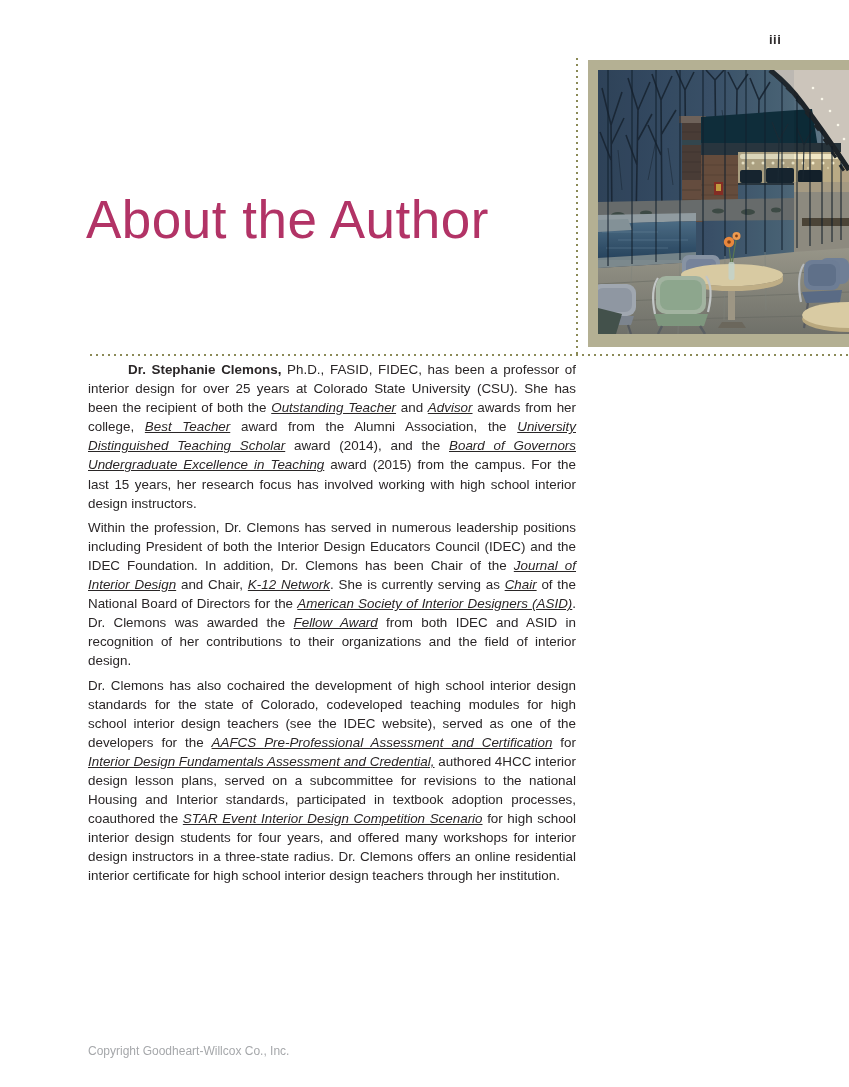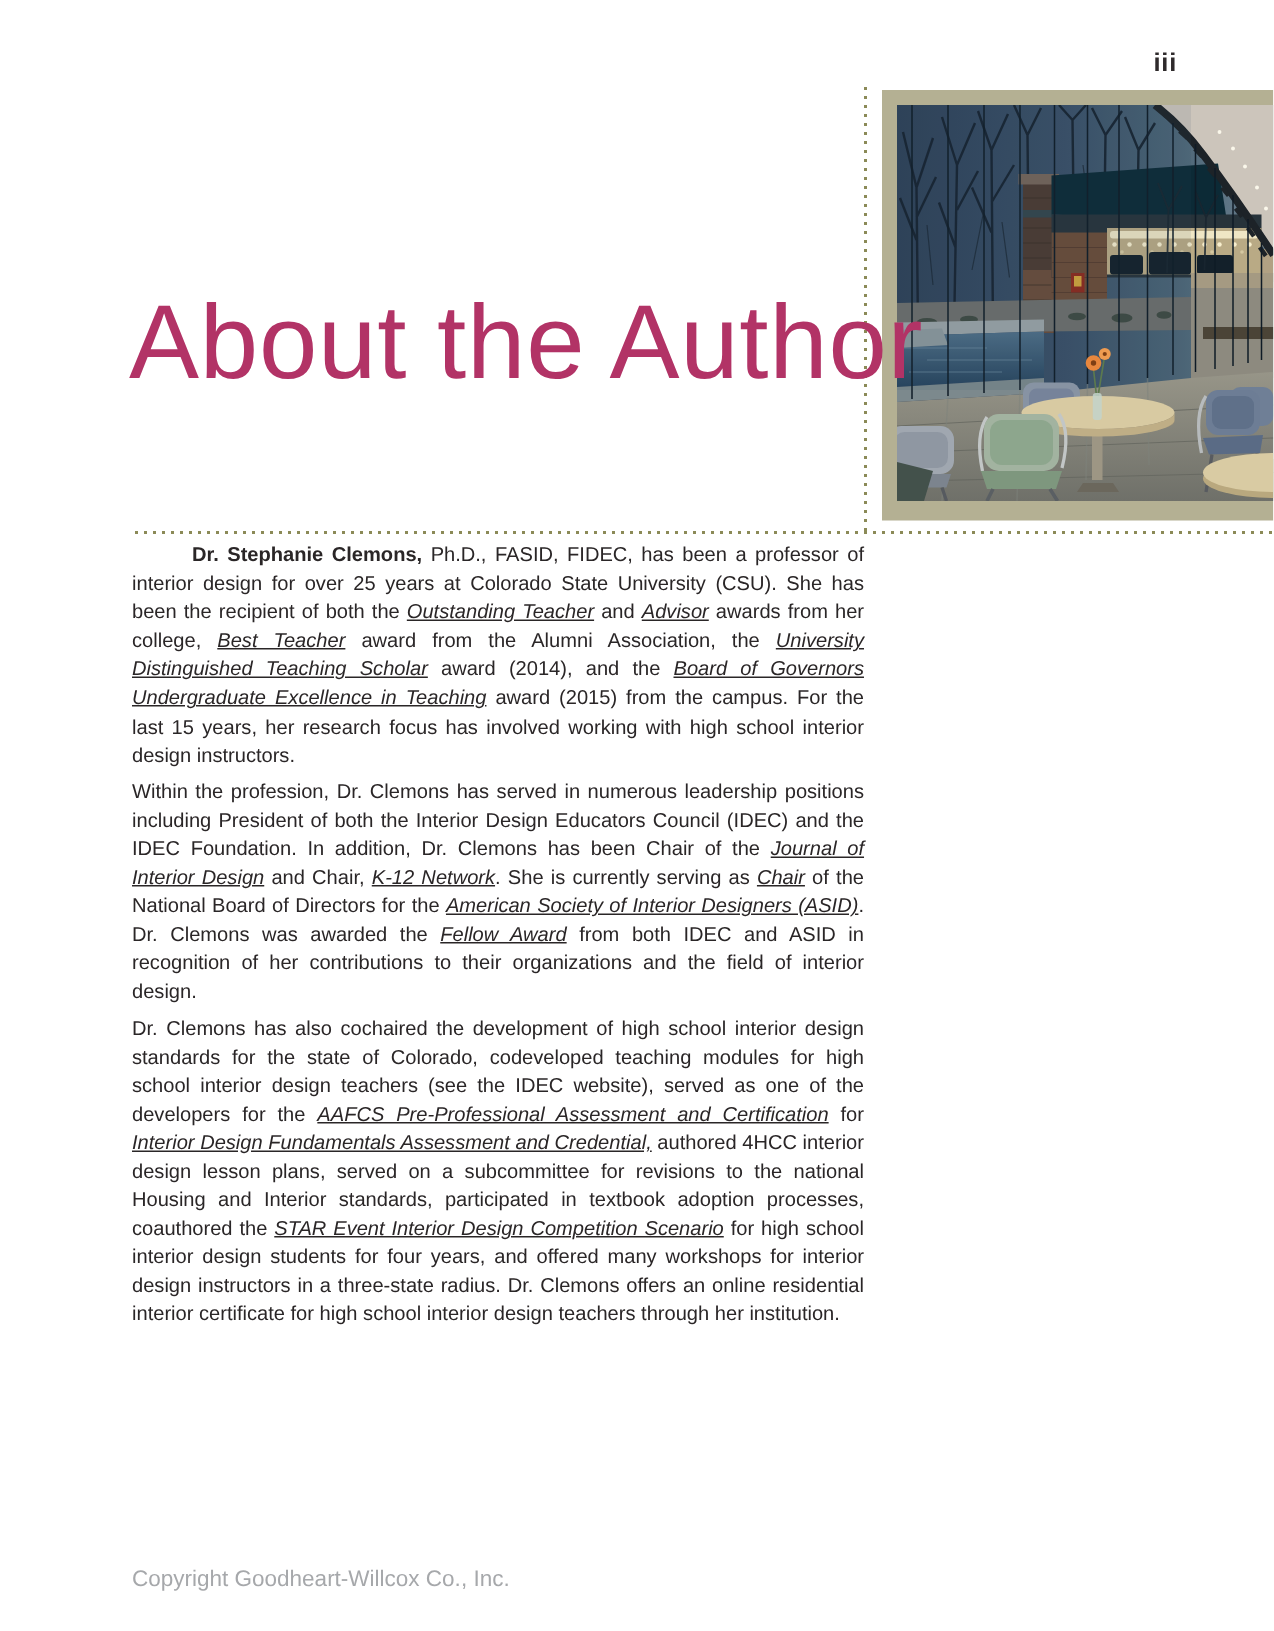--- a/index.html
+++ b/index.html
@@ -16,7 +16,7 @@
   }
   .page-number{
     position:absolute;top:32px;left:769px;width:30px;text-align:left;
-    font-size:17px;font-weight:bold;color:#2e2a2b;letter-spacing:0.5px;
+    font-size:13px;font-weight:bold;color:#2e2a2b;letter-spacing:0.5px;
   }
   .photo-frame{
     position:absolute;left:588px;top:60px;width:261px;height:287px;

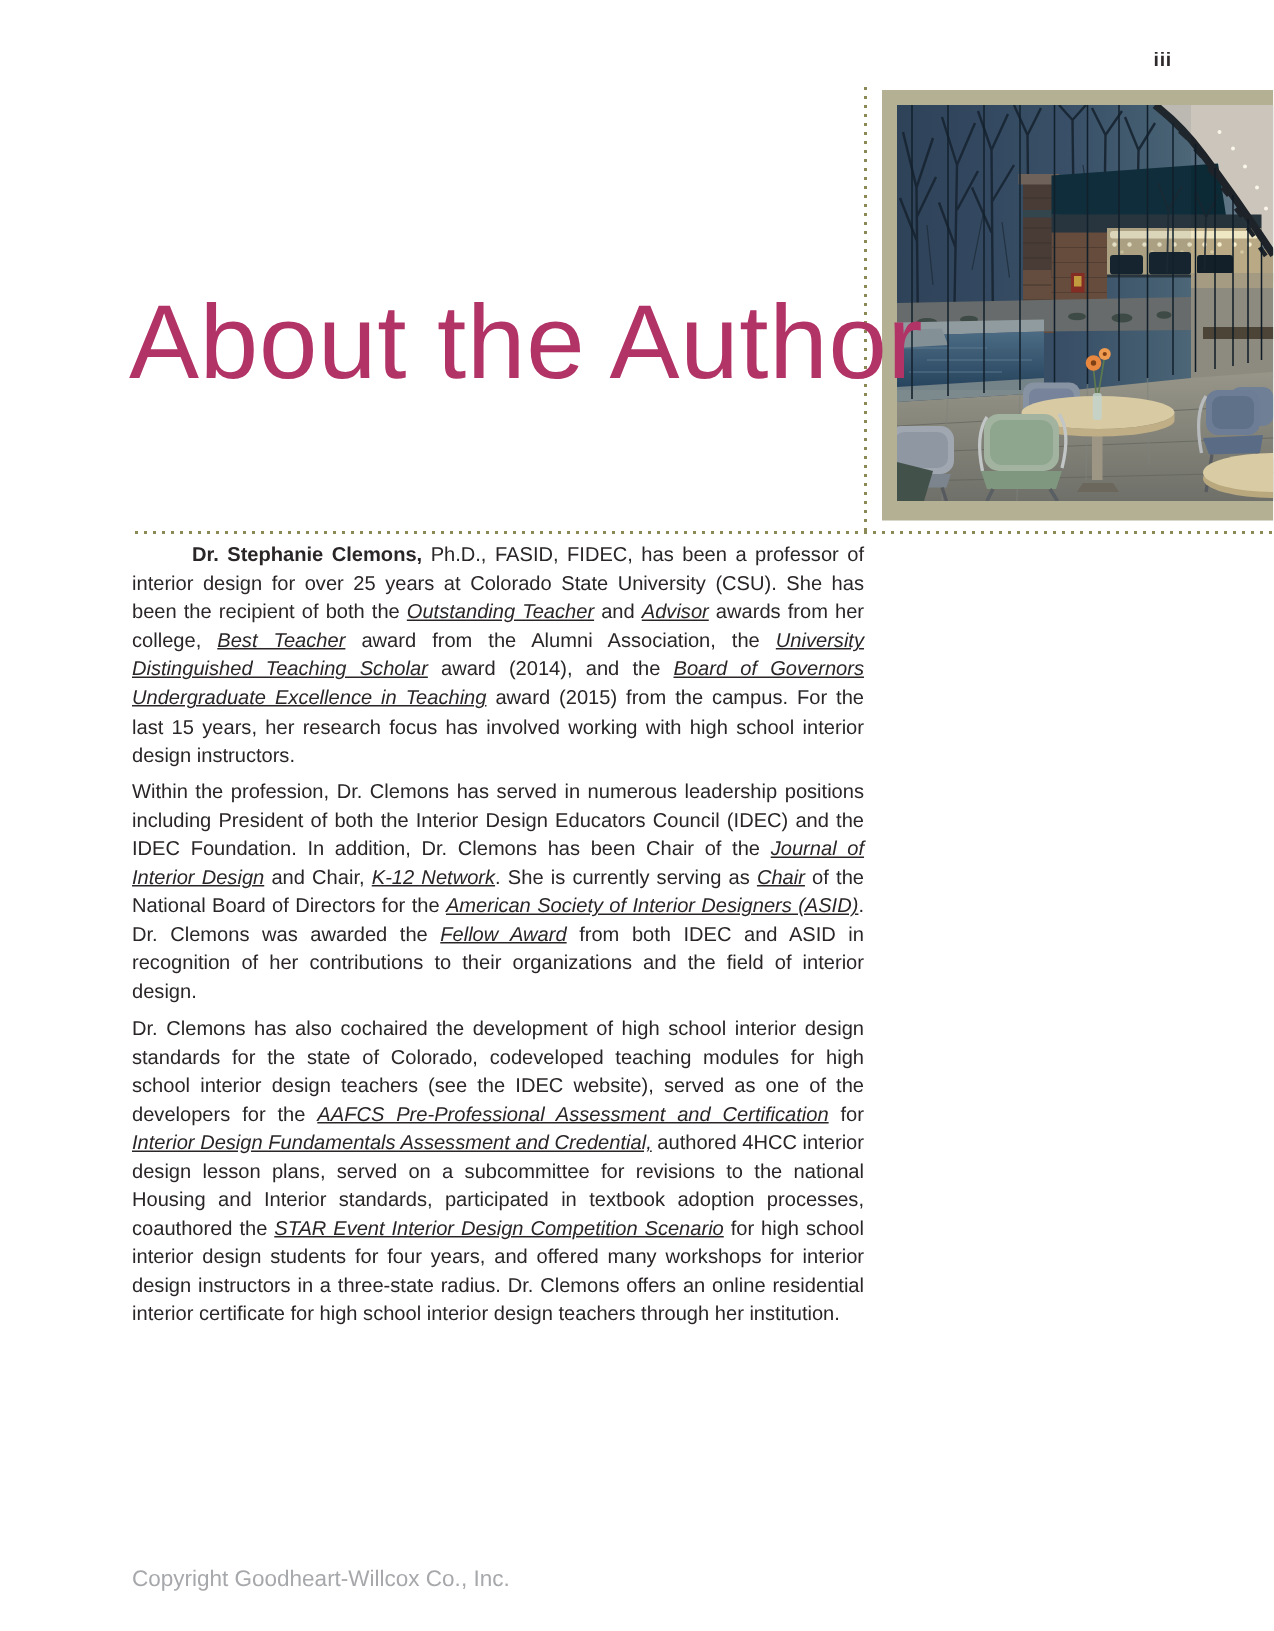--- a/index.html
+++ b/index.html
@@ -33,7 +33,7 @@
   }
   .title{
     position:absolute;left:86px;top:193px;margin:0;
-    font-size:70px;font-weight:400;letter-spacing:0.5px;line-height:1;
+    font-size:53px;font-weight:400;letter-spacing:0.5px;line-height:1;
     color:var(--title-color);font-family:"Liberation Sans", sans-serif;
   }
   .body-text{

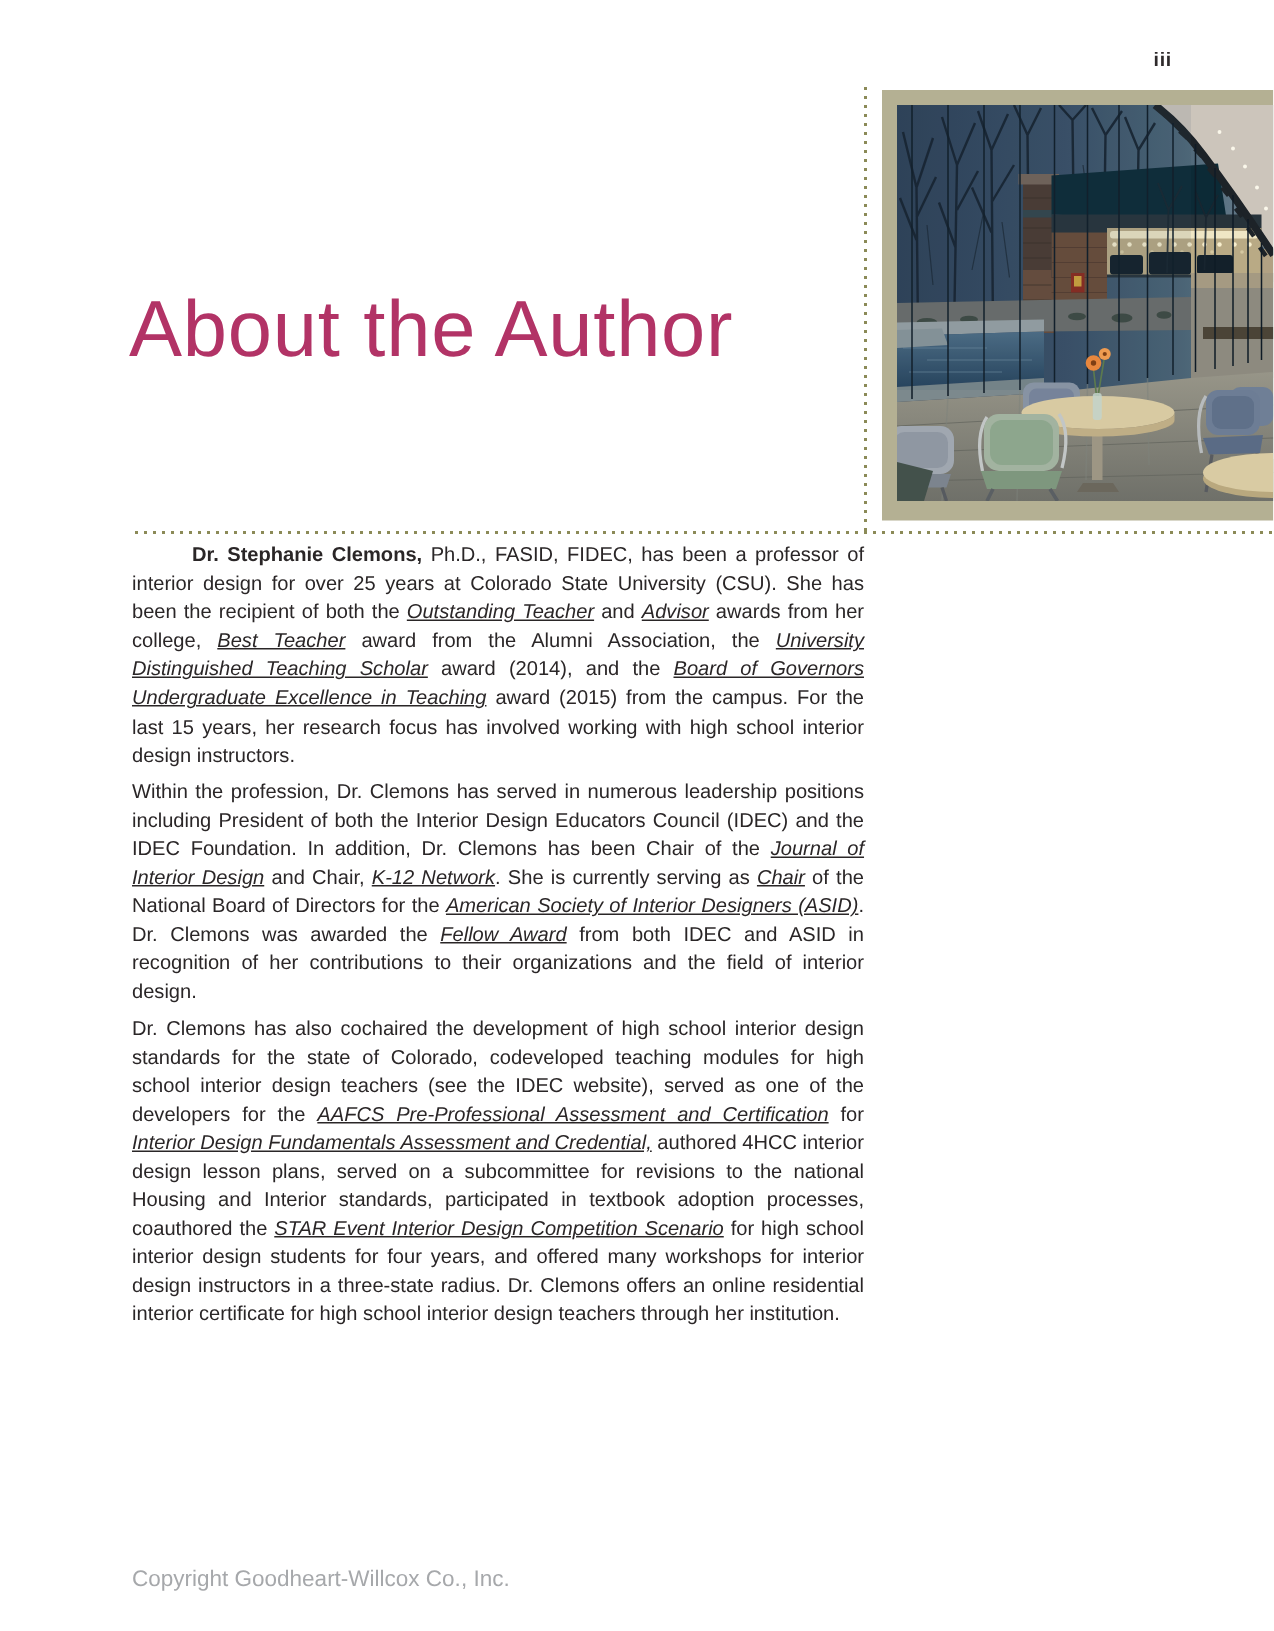--- a/index.html
+++ b/index.html
@@ -44,7 +44,7 @@
   .b{font-weight:bold;padding-left:40px;}
   .i{font-style:italic;text-decoration:underline;}
   .footer{
-    position:absolute;left:88px;top:1044px;font-size:15px;color:var(--footer-color);
+    position:absolute;left:88px;top:1044px;font-size:12px;color:var(--footer-color);
   }
 </style>
 </head>

